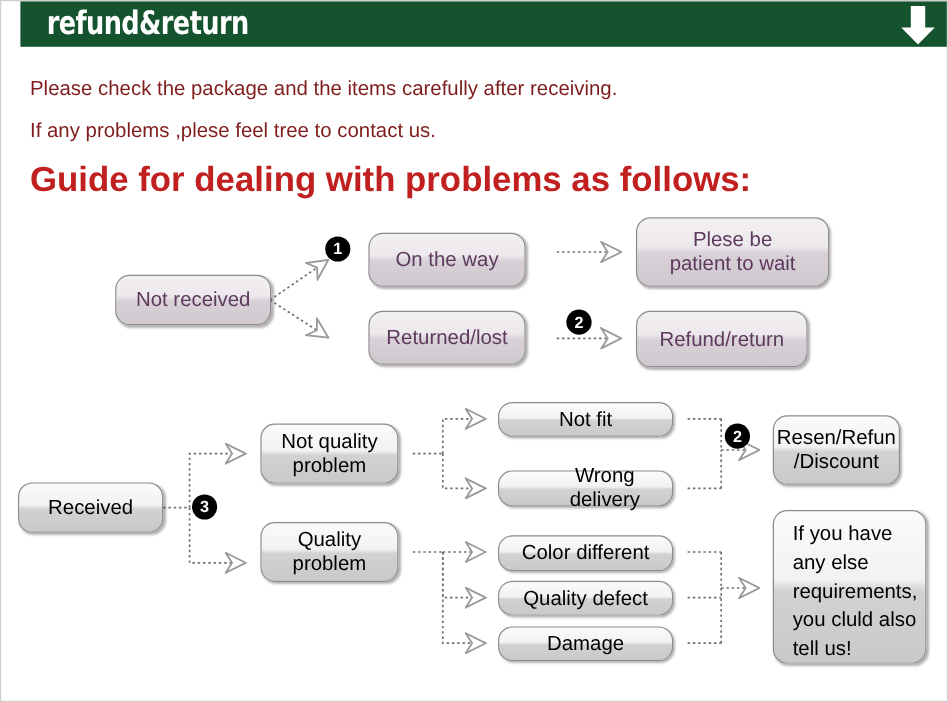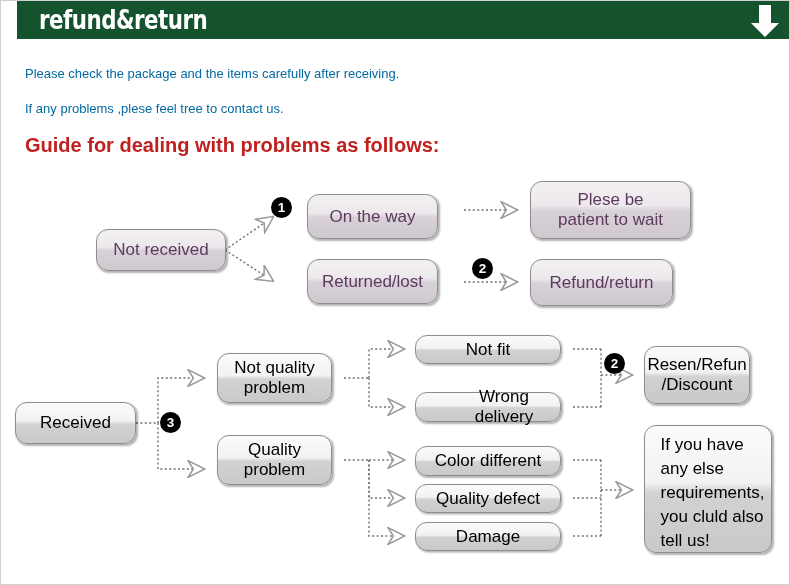--- a/index.html
+++ b/index.html
@@ -35,7 +35,7 @@
   
   .line{
     position:absolute;left:24px;
-    color:#0369a1;font-size:13px;line-height:20px;white-space:nowrap;
+    color:#7f1d1d;font-size:17px;line-height:20px;white-space:nowrap;
   }
   .line1{top:63px;}
   .line2{top:98px;}

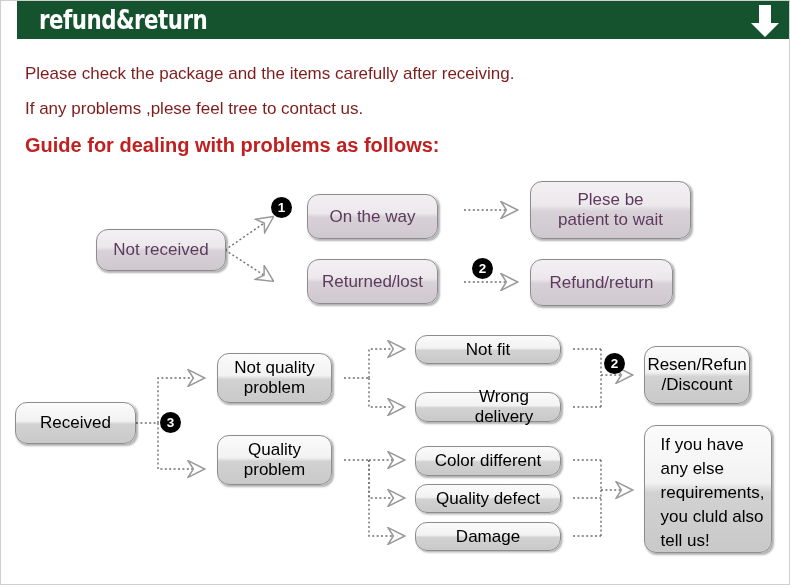--- a/index.html
+++ b/index.html
@@ -42,7 +42,7 @@
 
   .guide{
     position:absolute;left:24px;top:133px;
-    color:#C0201F;font-size:20px;font-weight:bold;white-space:nowrap;
+    color:#C0201F;font-size:29px;font-weight:bold;white-space:nowrap;
   }
 
   

